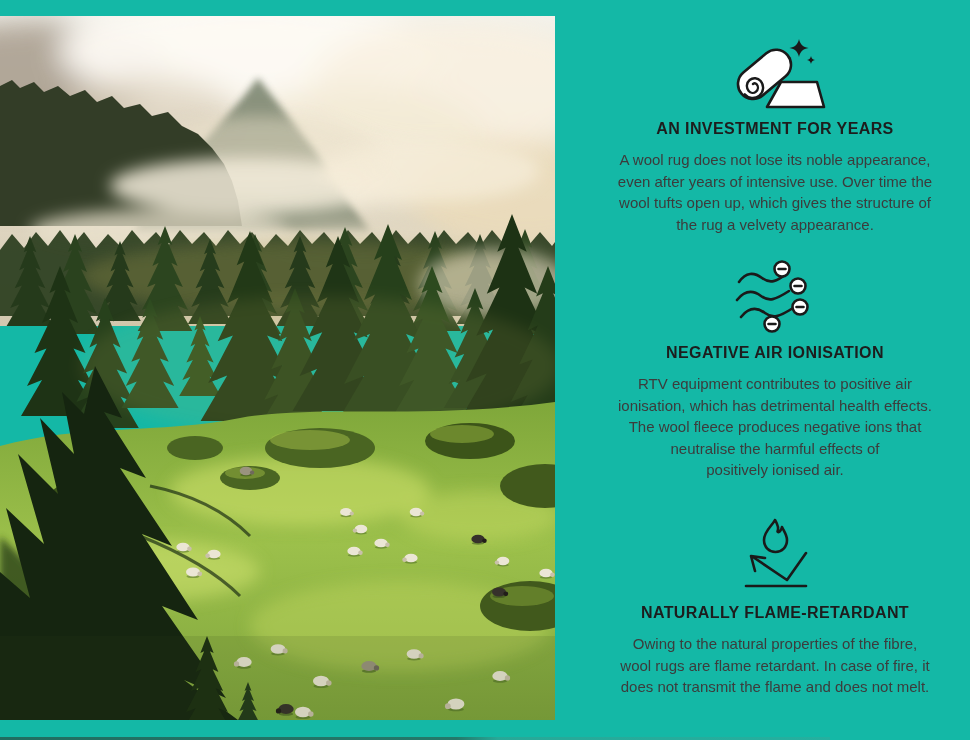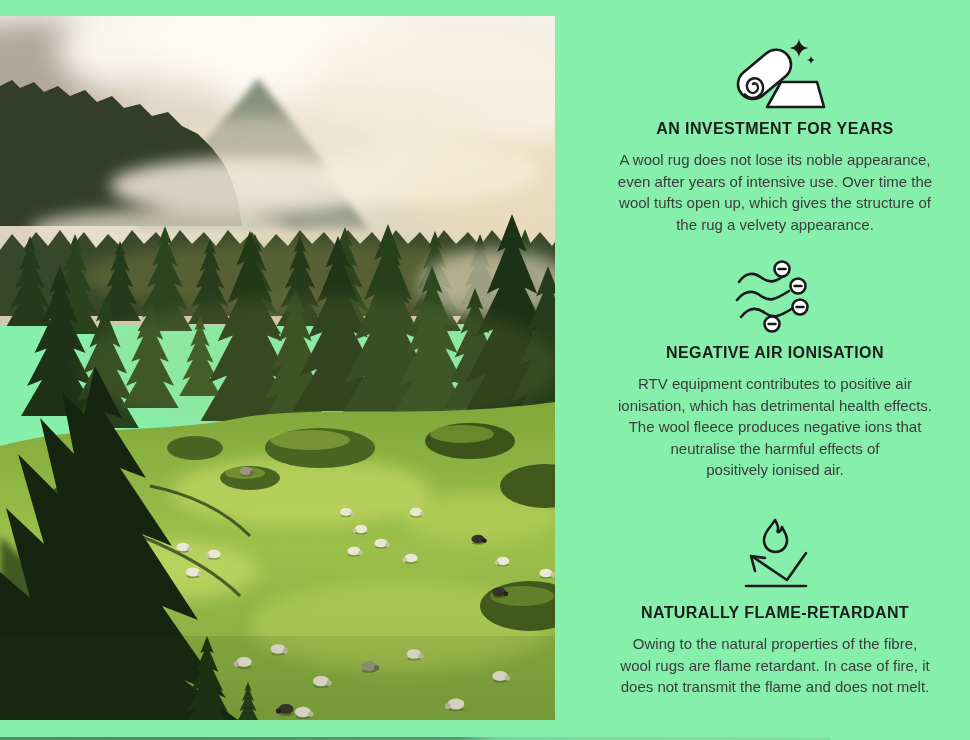--- a/index.html
+++ b/index.html
@@ -4,7 +4,7 @@
 <style>
   html,body { margin:0; padding:0; background:#ffffff; }
   .page {
-    position:relative; width:970px; height:740px; background:#86efac;
+    position:relative; width:970px; height:740px; background:#14b8a6;
     overflow:hidden; font-family:"Liberation Sans", sans-serif;
   }
   .photo {

